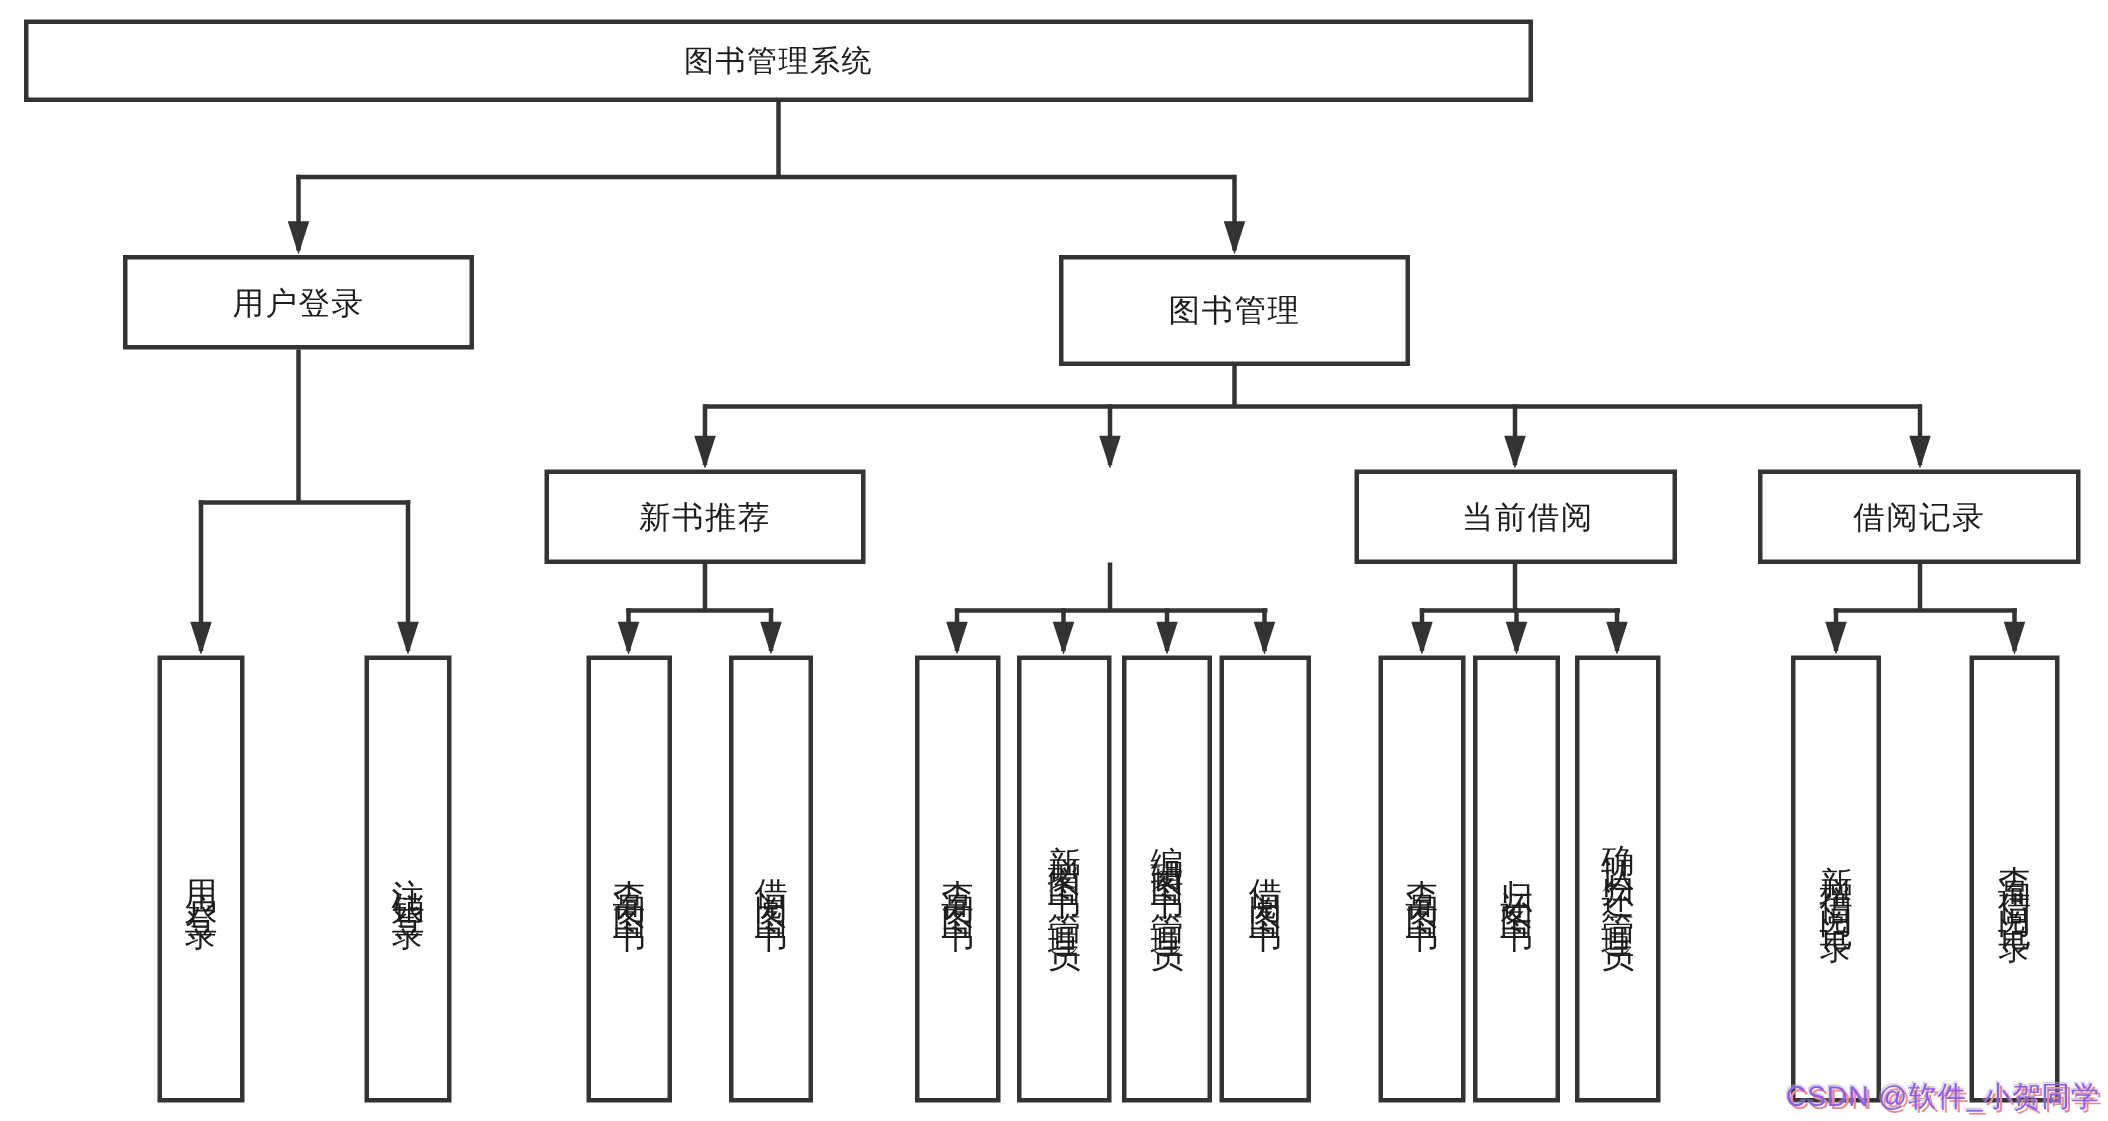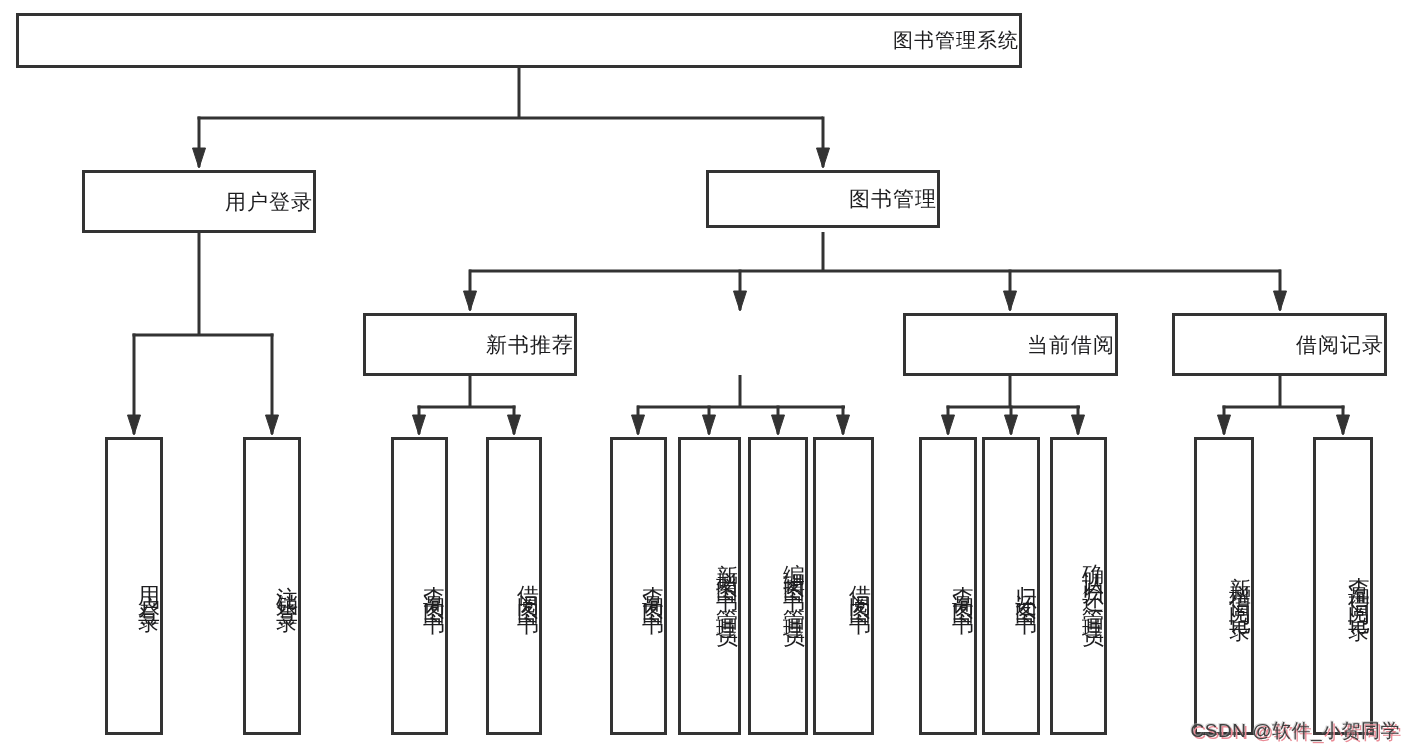--- a/index.html
+++ b/index.html
@@ -29,7 +29,7 @@
     background: #ffffff;
     display: flex;
     align-items: center;
-    justify-content: flex-end;
+    justify-content: center;
     color: #1d1d1f;
   }
   .hbox {

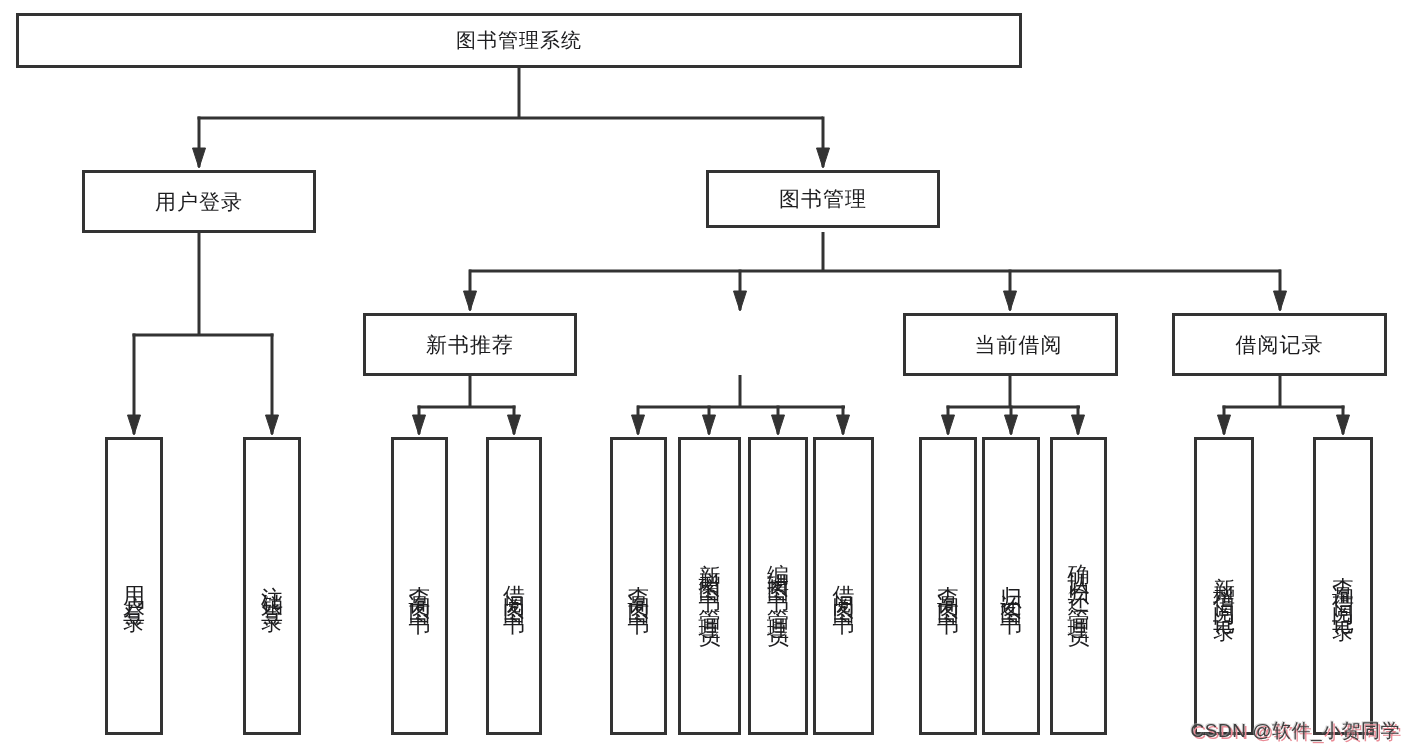--- a/index.html
+++ b/index.html
@@ -122,7 +122,7 @@
   <div class="box hbox" style="left:82px; top:170px; width:234px; height:63px;">
     <span>用户登录</span>
   </div>
-  <div class="box hbox" style="left:706px; top:170px; width:234px; height:58px;">
+  <div class="box hbox" style="left:706px; top:170px; width:234px; height:74px;">
     <span>图书管理</span>
   </div>
 

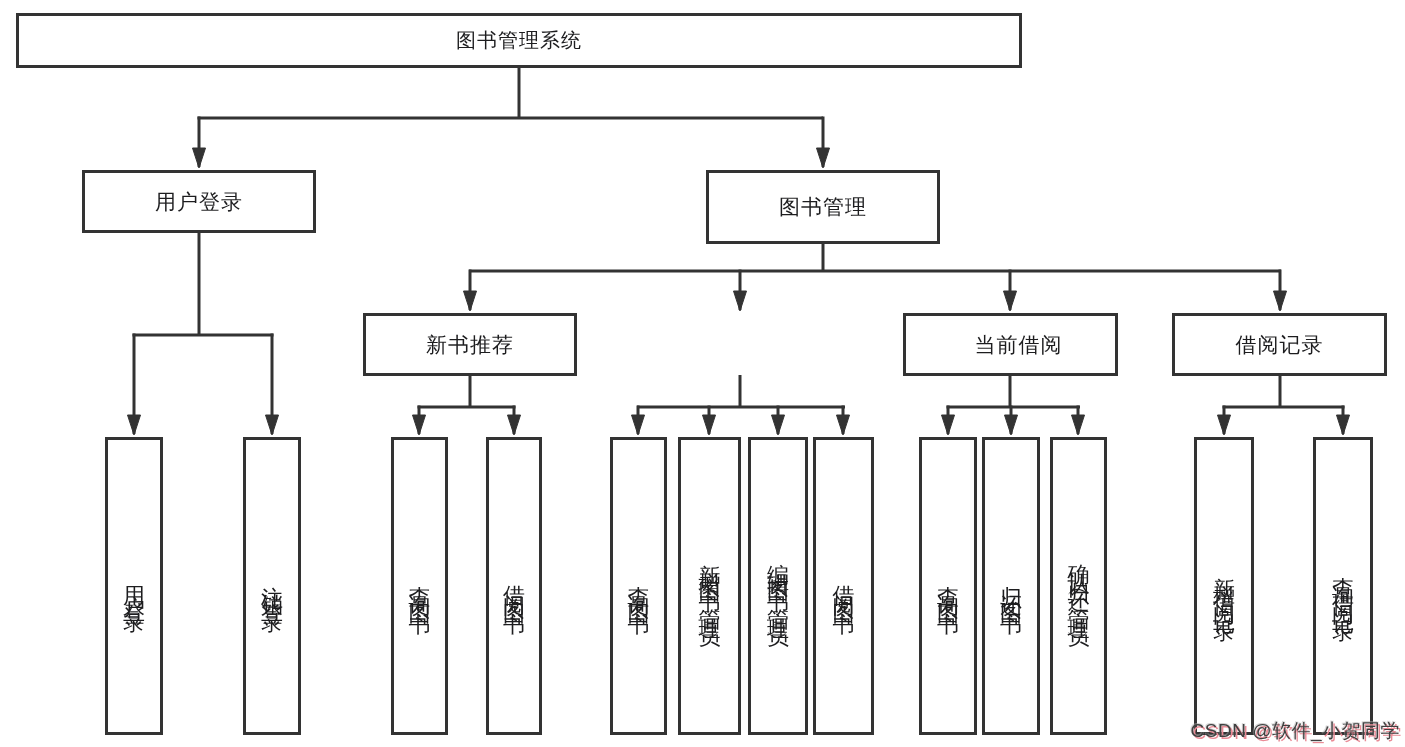--- a/index.html
+++ b/index.html
@@ -55,7 +55,7 @@
     bottom: 3px;
     font-size: 19px;
     letter-spacing: 0.5px;
-    color: #404040;
+    color: #8b5cf6;
     text-shadow: 2px 2px 0 #ea8b96, -1px -1px 0 rgba(170,170,170,0.45), 1px -1px 0 rgba(190,190,190,0.3);
     z-index: 5;
   }

